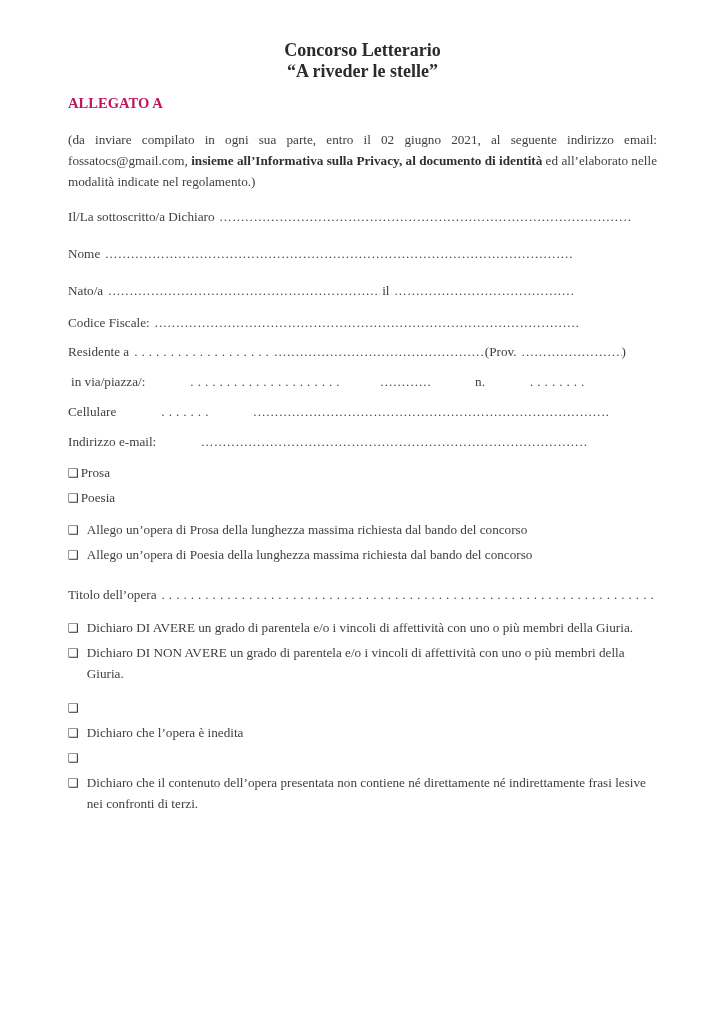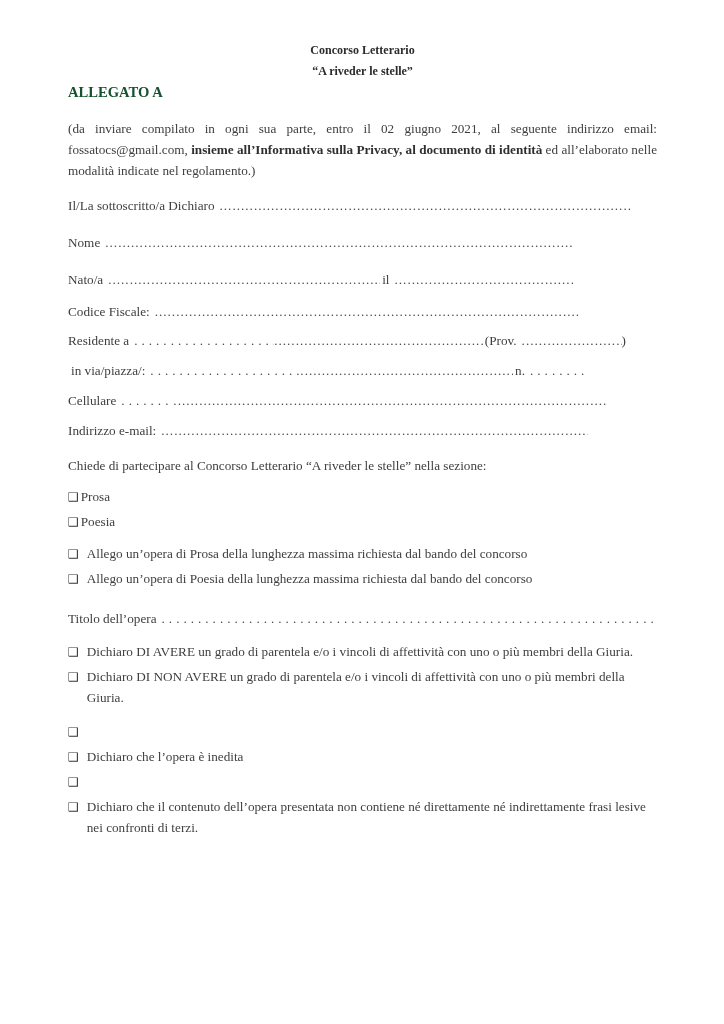--- a/index.html
+++ b/index.html
@@ -15,7 +15,7 @@
     overflow:hidden;
   }
   .center{text-align:center;}
-  .doc-title{font-size:12px;font-weight:bold;color:#2b2b2b;line-height:21px;}
+  .doc-title{font-size:18px;font-weight:bold;color:#2b2b2b;line-height:21px;}
   .allegato{font-size:14.6px;font-weight:bold;color:#14532d;line-height:21px;}
   .scheda{margin-top:10px;font-size:17.6px;font-weight:bold;color:#2b2b2b;line-height:26px;letter-spacing:.4px;}
   .intro{margin-top:15px;line-height:21px;text-align:justify;}

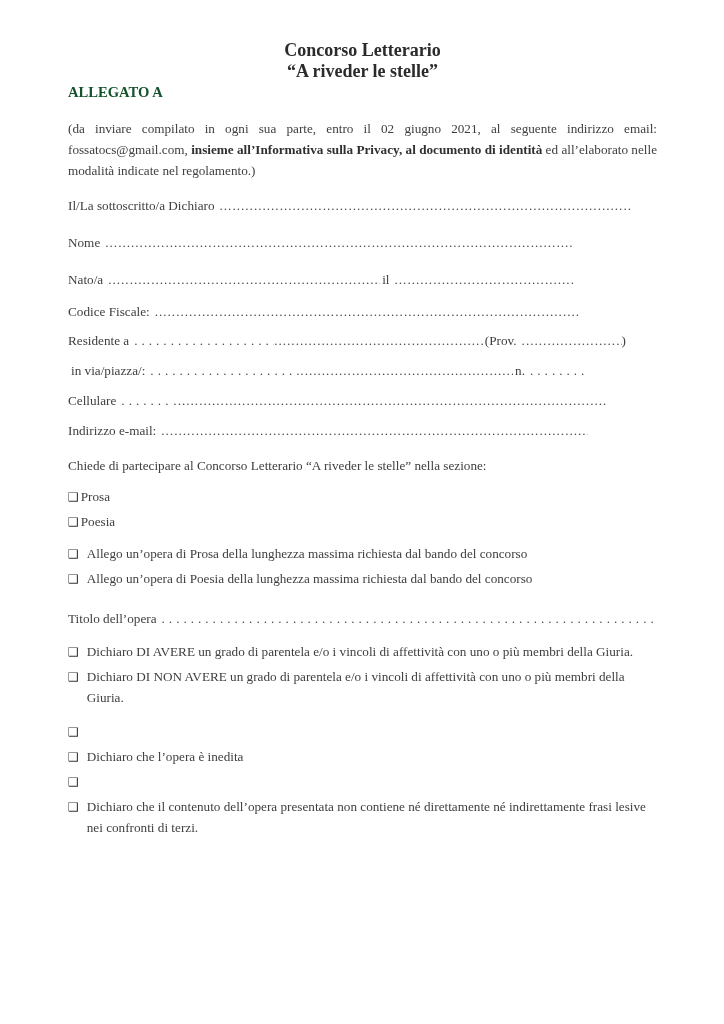--- a/index.html
+++ b/index.html
@@ -16,7 +16,7 @@
   }
   .center{text-align:center;}
   .doc-title{font-size:18px;font-weight:bold;color:#2b2b2b;line-height:21px;}
-  .allegato{font-size:14.6px;font-weight:bold;color:#14532d;line-height:21px;}
+  .allegato{margin-top:11px;font-size:14.6px;font-weight:bold;color:#be185d;line-height:21px;}
   .scheda{margin-top:10px;font-size:17.6px;font-weight:bold;color:#2b2b2b;line-height:26px;letter-spacing:.4px;}
   .intro{margin-top:15px;line-height:21px;text-align:justify;}
   .intro .b{font-weight:bold;color:#2f2f2f;}

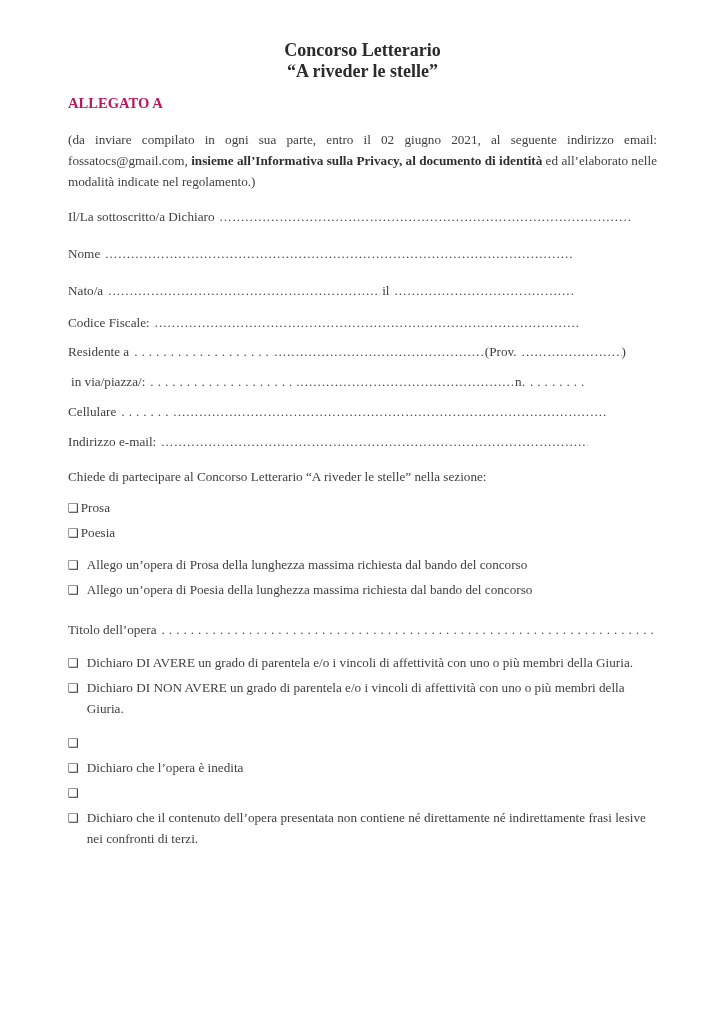--- a/index.html
+++ b/index.html
@@ -29,7 +29,7 @@
   .grow{flex:1 1 0;min-width:0;}
 
   .mt16{margin-top:16px;} .mt20{margin-top:20px;justify-content:space-between;} .mt15{margin-top:15px;}
-  .mt12{margin-top:12px;} .mt13{margin-top:13px;} .mt18{margin-top:18px;}
+  .mt12{margin-top:12px;} .mt13{margin-top:13px;gap:40px;} .mt18{margin-top:18px;}
   .mt21{margin-top:21px;}
 
   .plain{line-height:17px;}

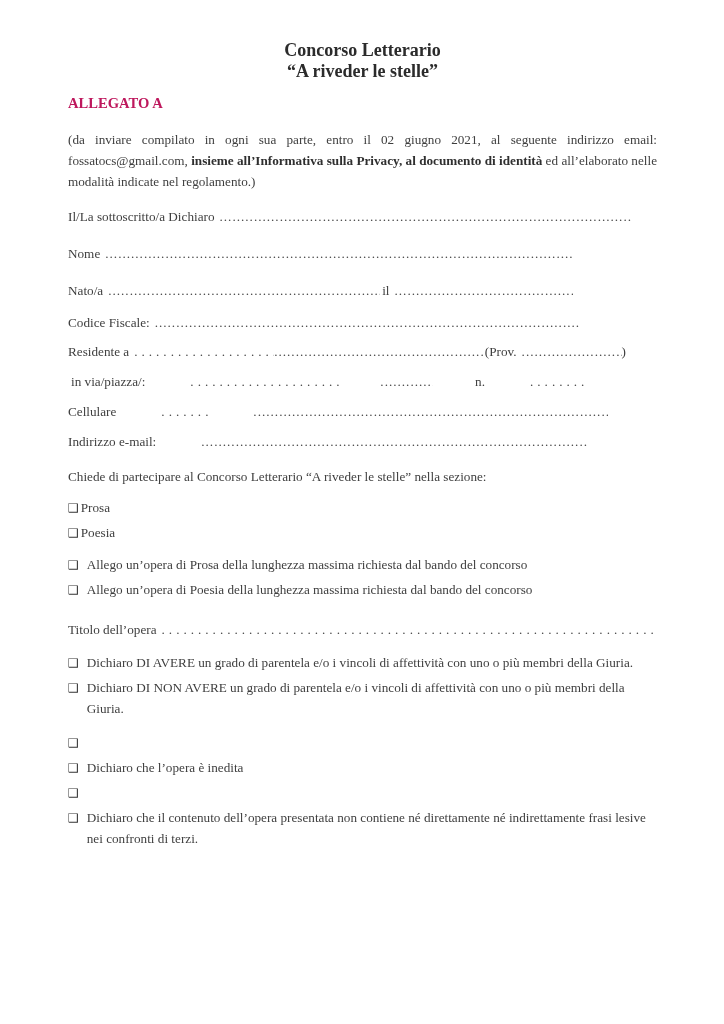--- a/index.html
+++ b/index.html
@@ -107,7 +107,6 @@
     <span class="dots grow">................................................................................................................................................................................</span>
   </div>
 
-  <div class="plain mt18">Chiede di partecipare al Concorso Letterario “A riveder le stelle” nella sezione:</div>
 
   <div class="grp-options">
     <div class="citem">

